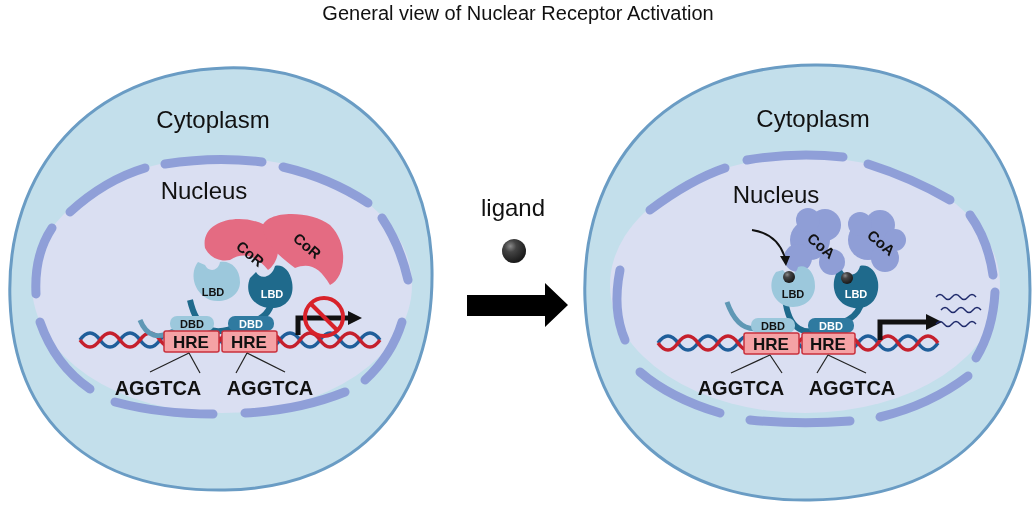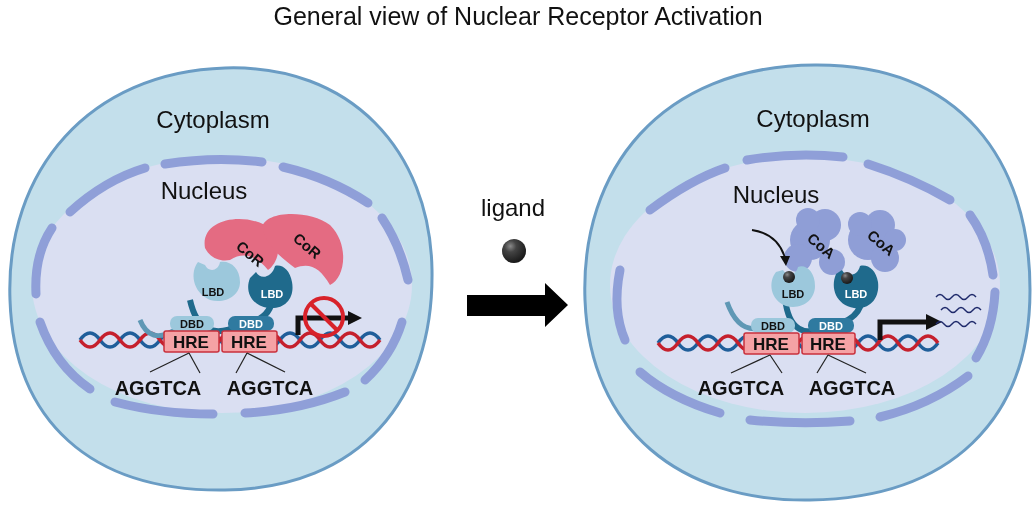--- a/index.html
+++ b/index.html
@@ -4,7 +4,7 @@
 <style>
   html,body{margin:0;padding:0;background:#ffffff;}
   body{width:1036px;height:506px;position:relative;overflow:hidden;font-family:"Liberation Sans",sans-serif;}
-  #title{position:absolute;left:0;top:2px;width:1036px;text-align:center;font-size:25px;color:#111;}
+  #title{position:absolute;left:0;top:2px;width:1036px;text-align:center;font-size:20px;color:#111;}
   svg{position:absolute;left:0;top:0;}
   .lbl{font-family:"Liberation Sans",sans-serif;}
 </style>

